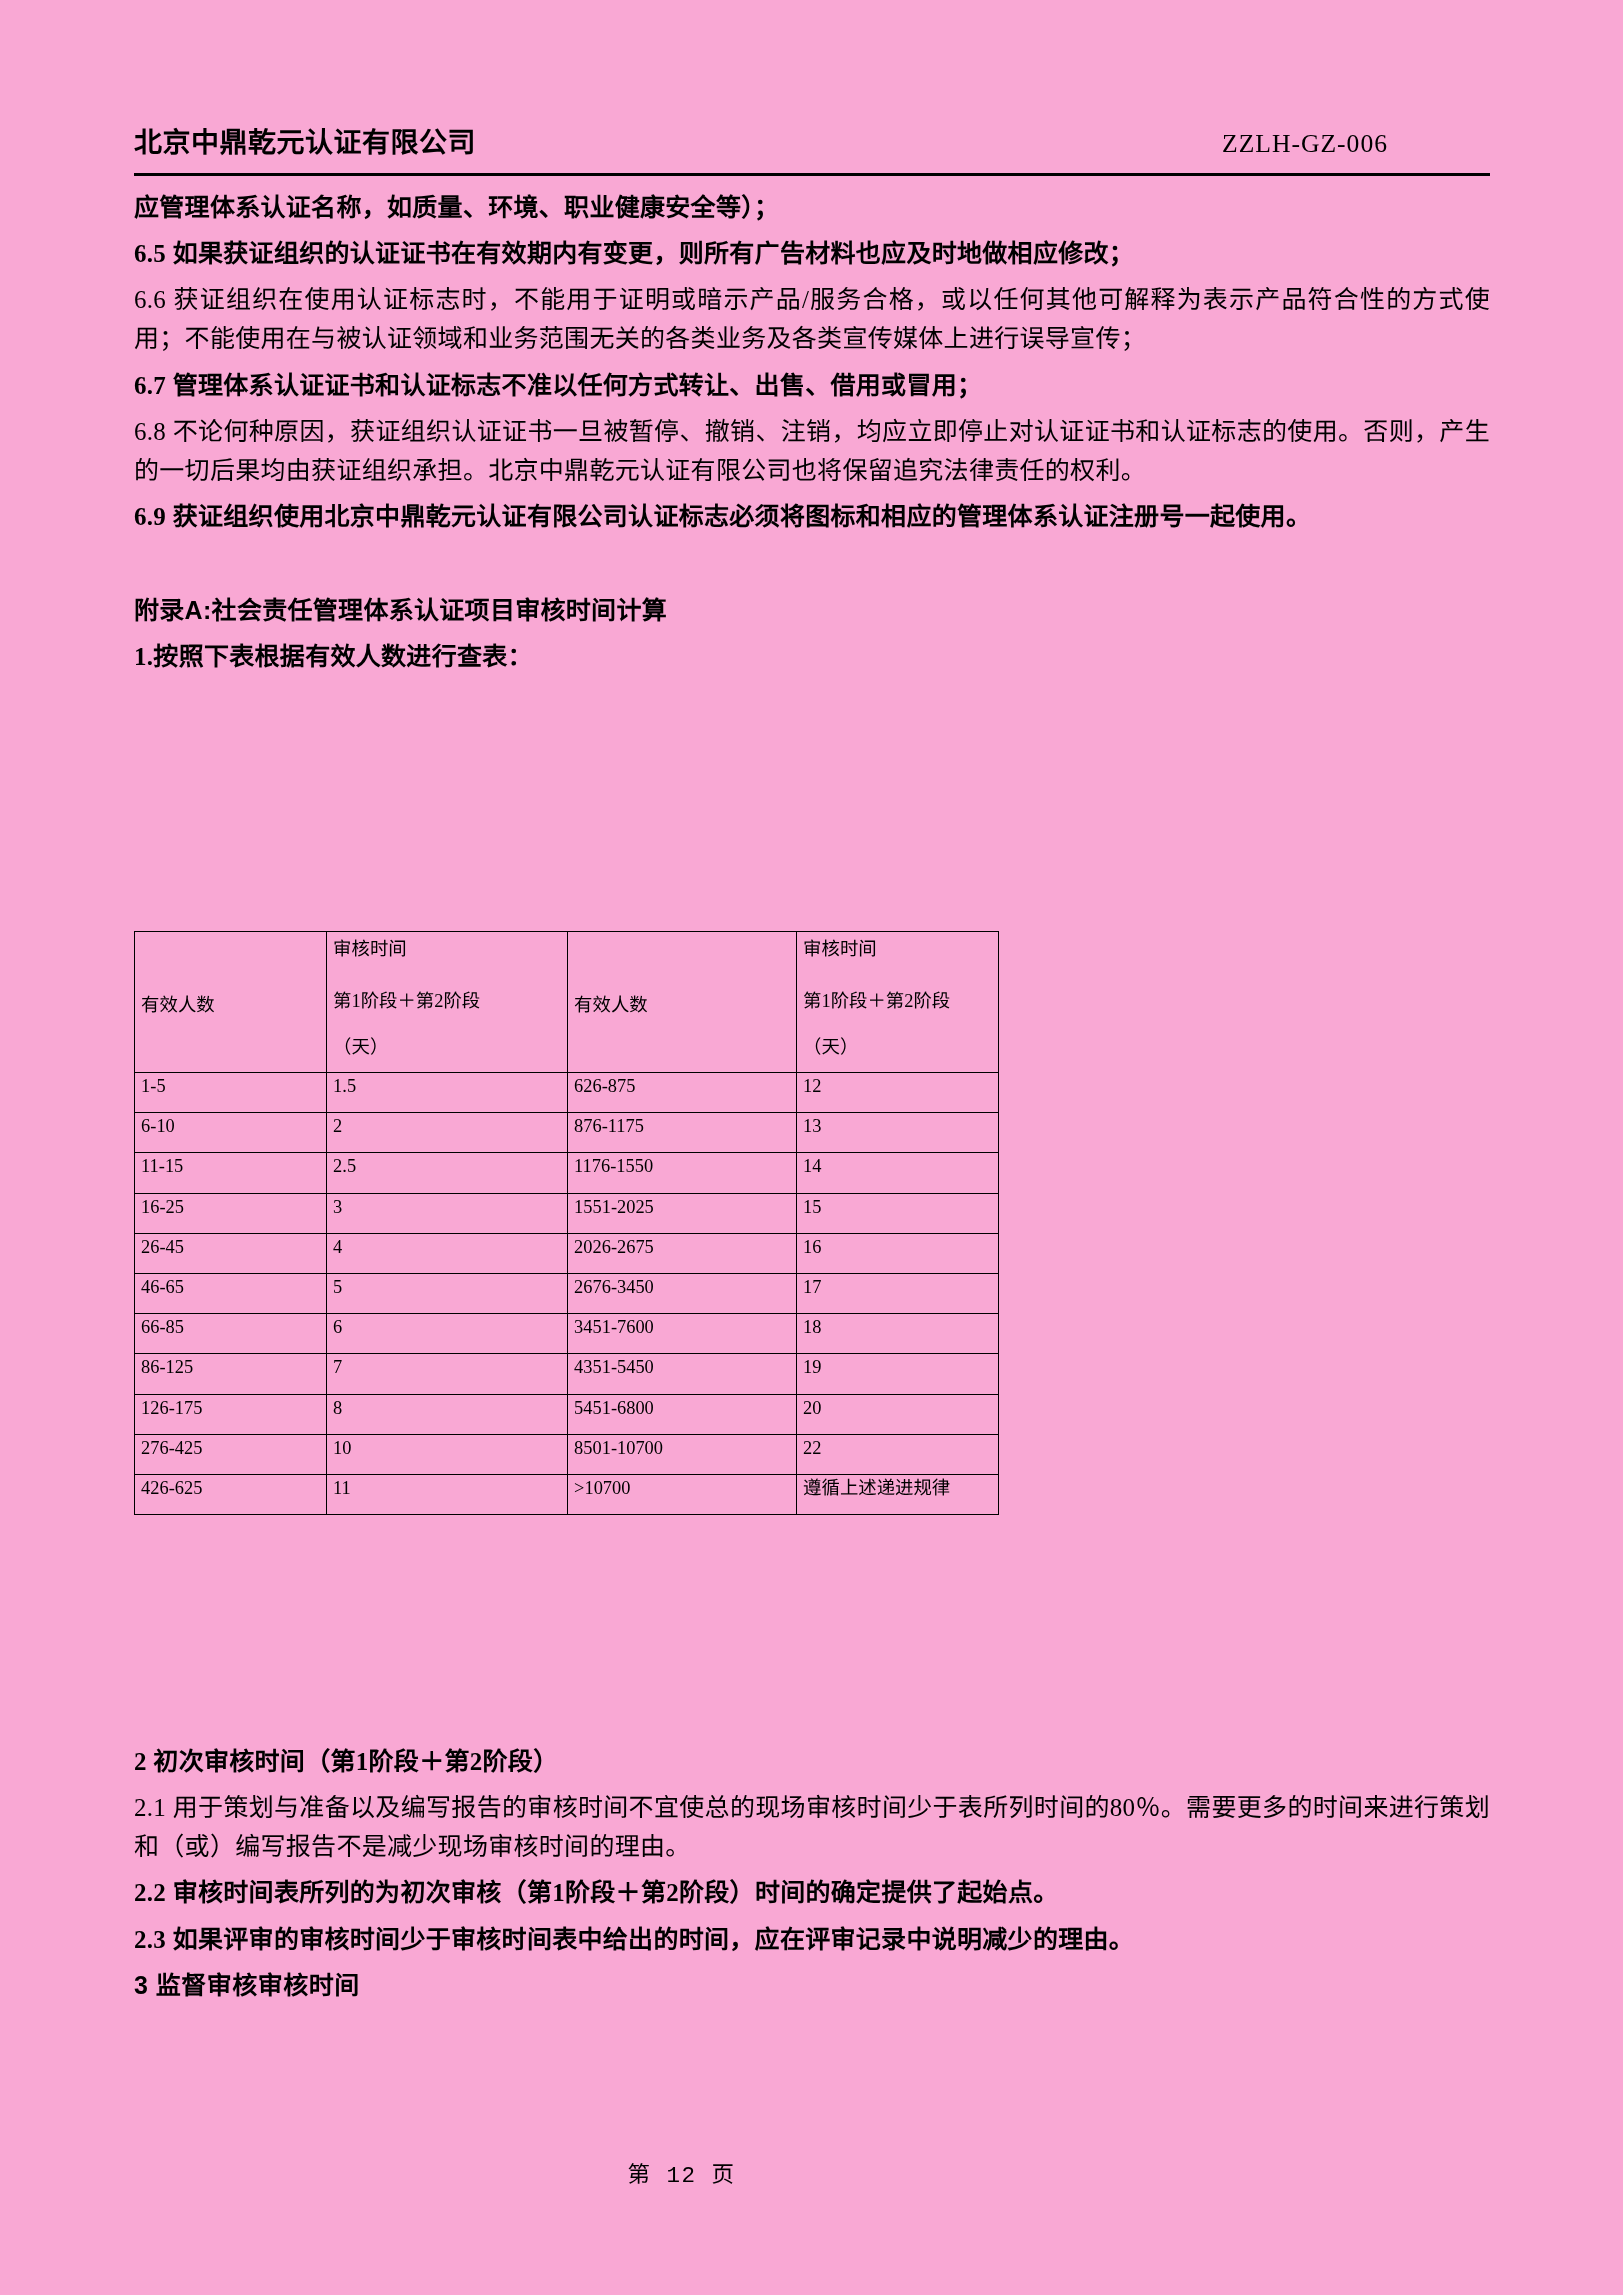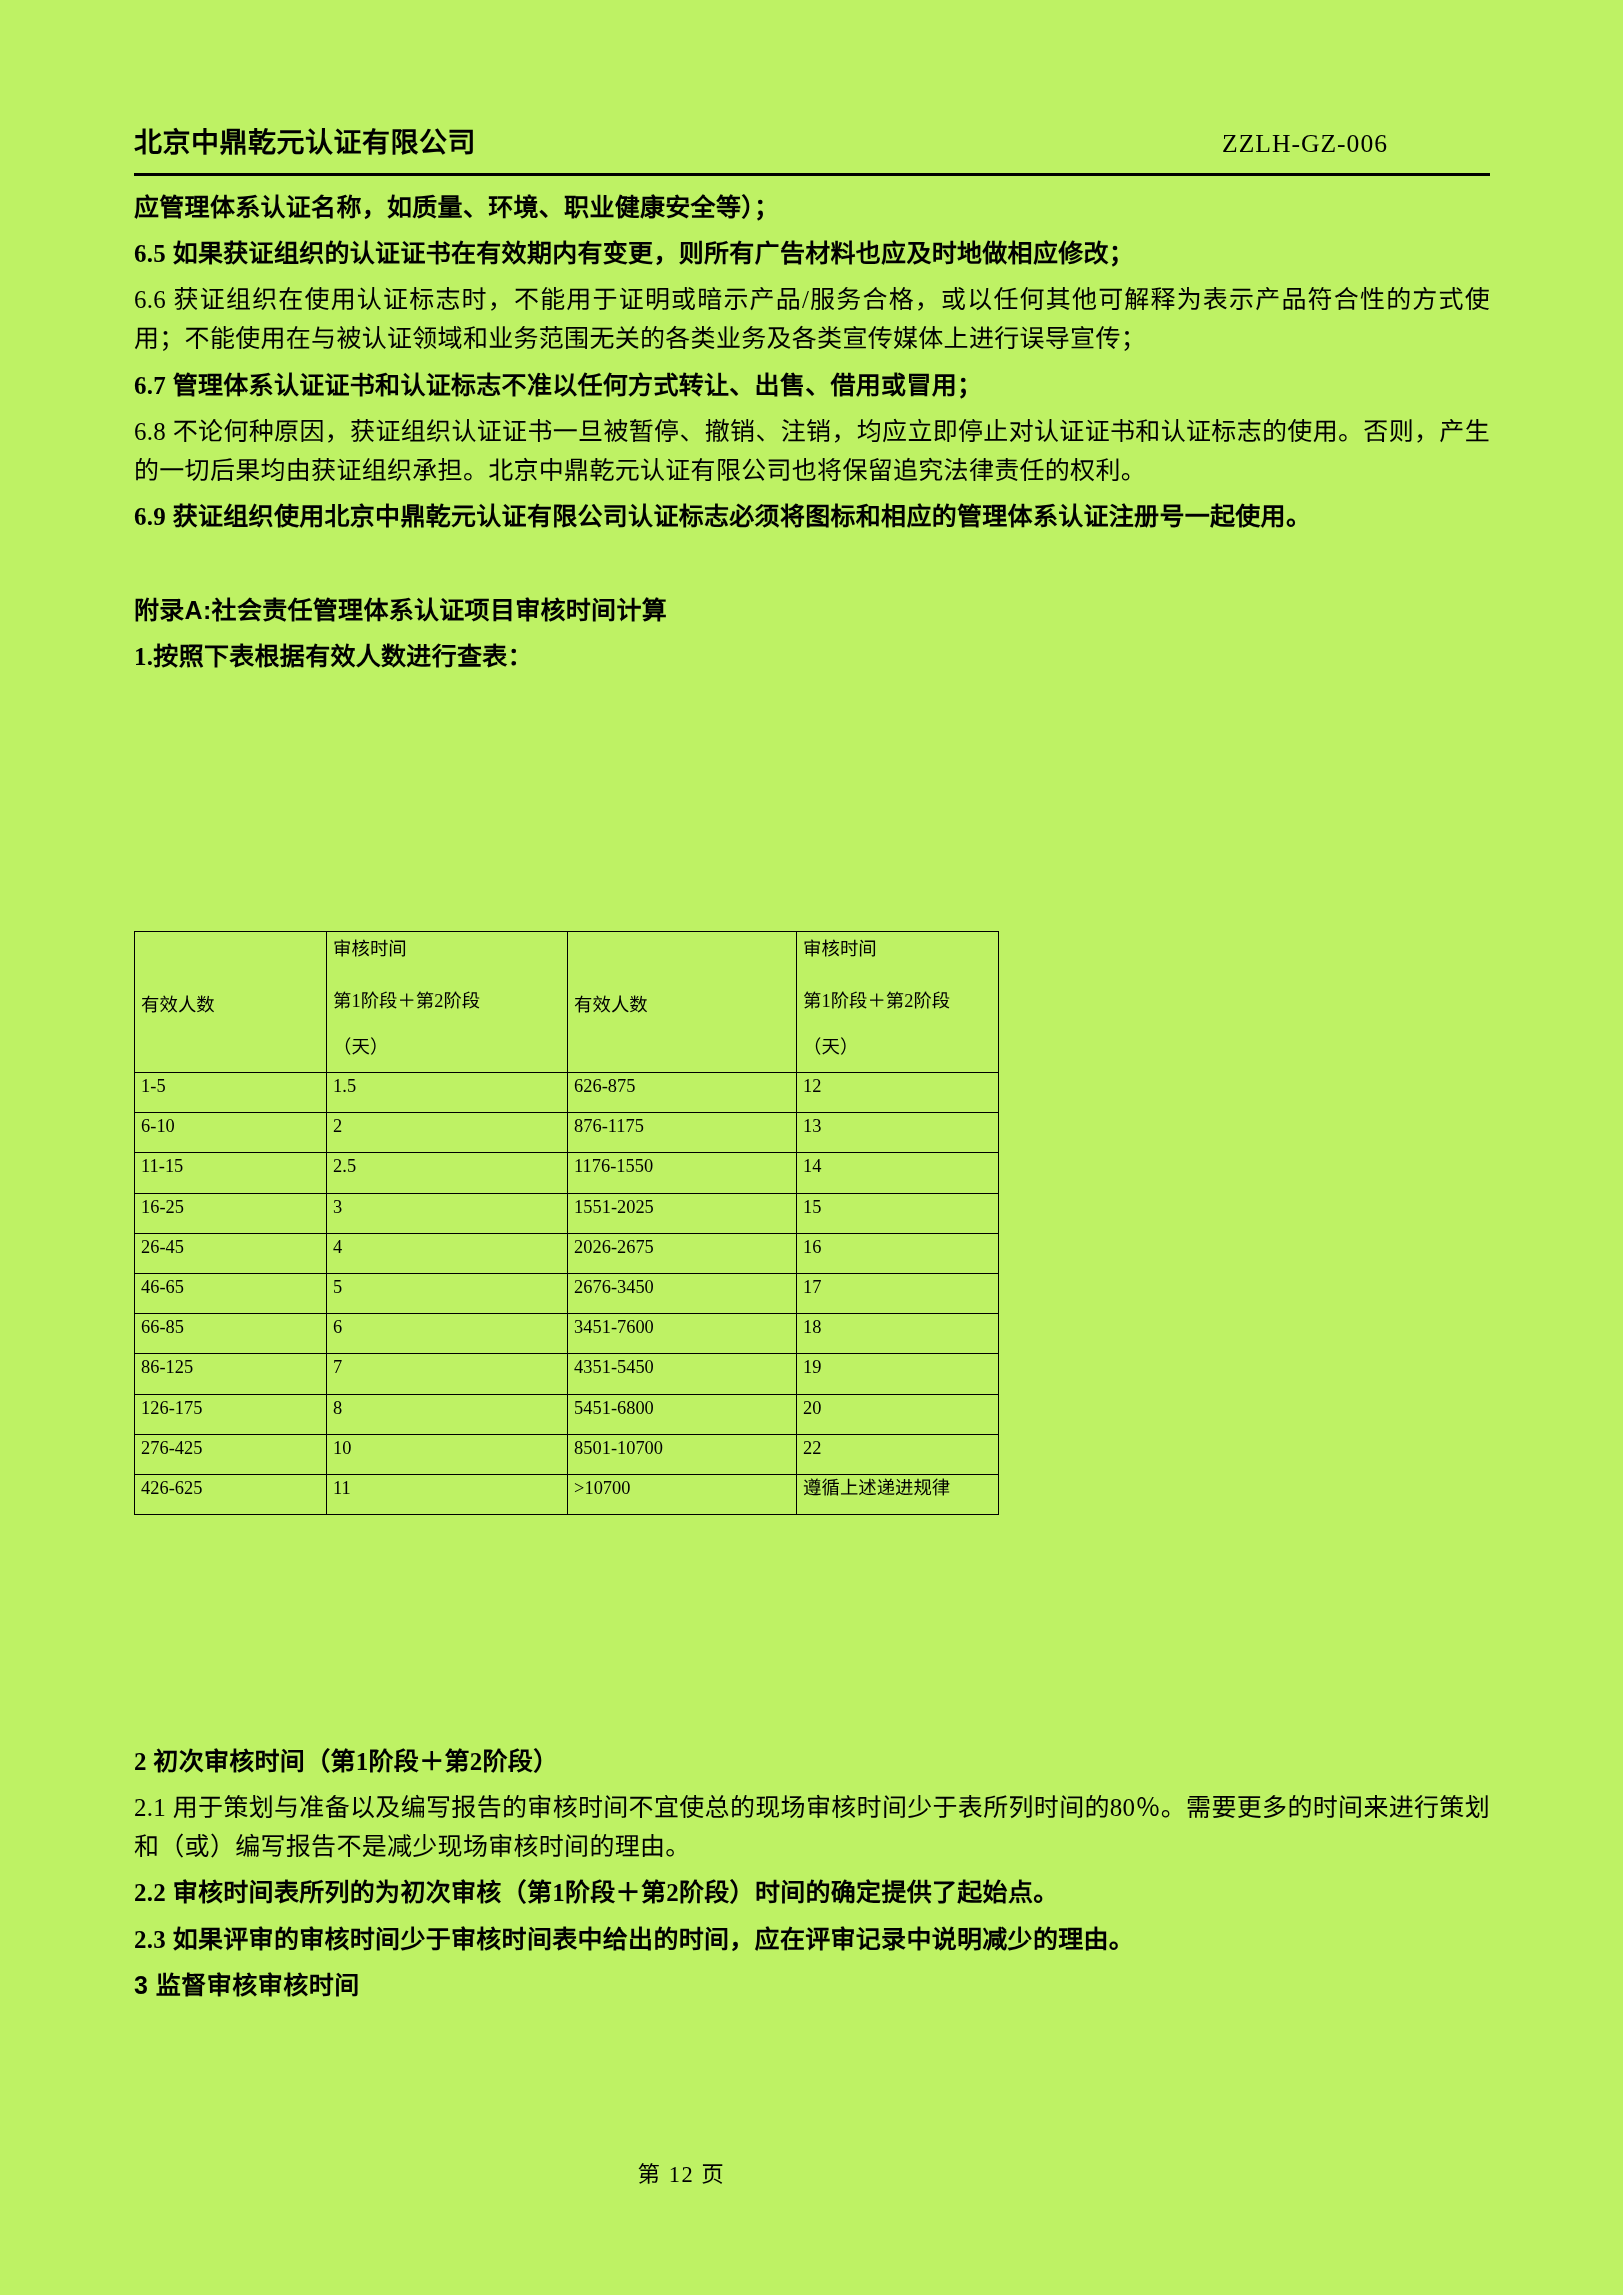--- a/index.html
+++ b/index.html
@@ -16,7 +16,7 @@
     position: relative;
     width: 1623px;
     height: 2295px;
-    background: #bef264;
+    background: #f9a8d4;
     box-sizing: border-box;
     padding: 0;
     overflow: hidden;

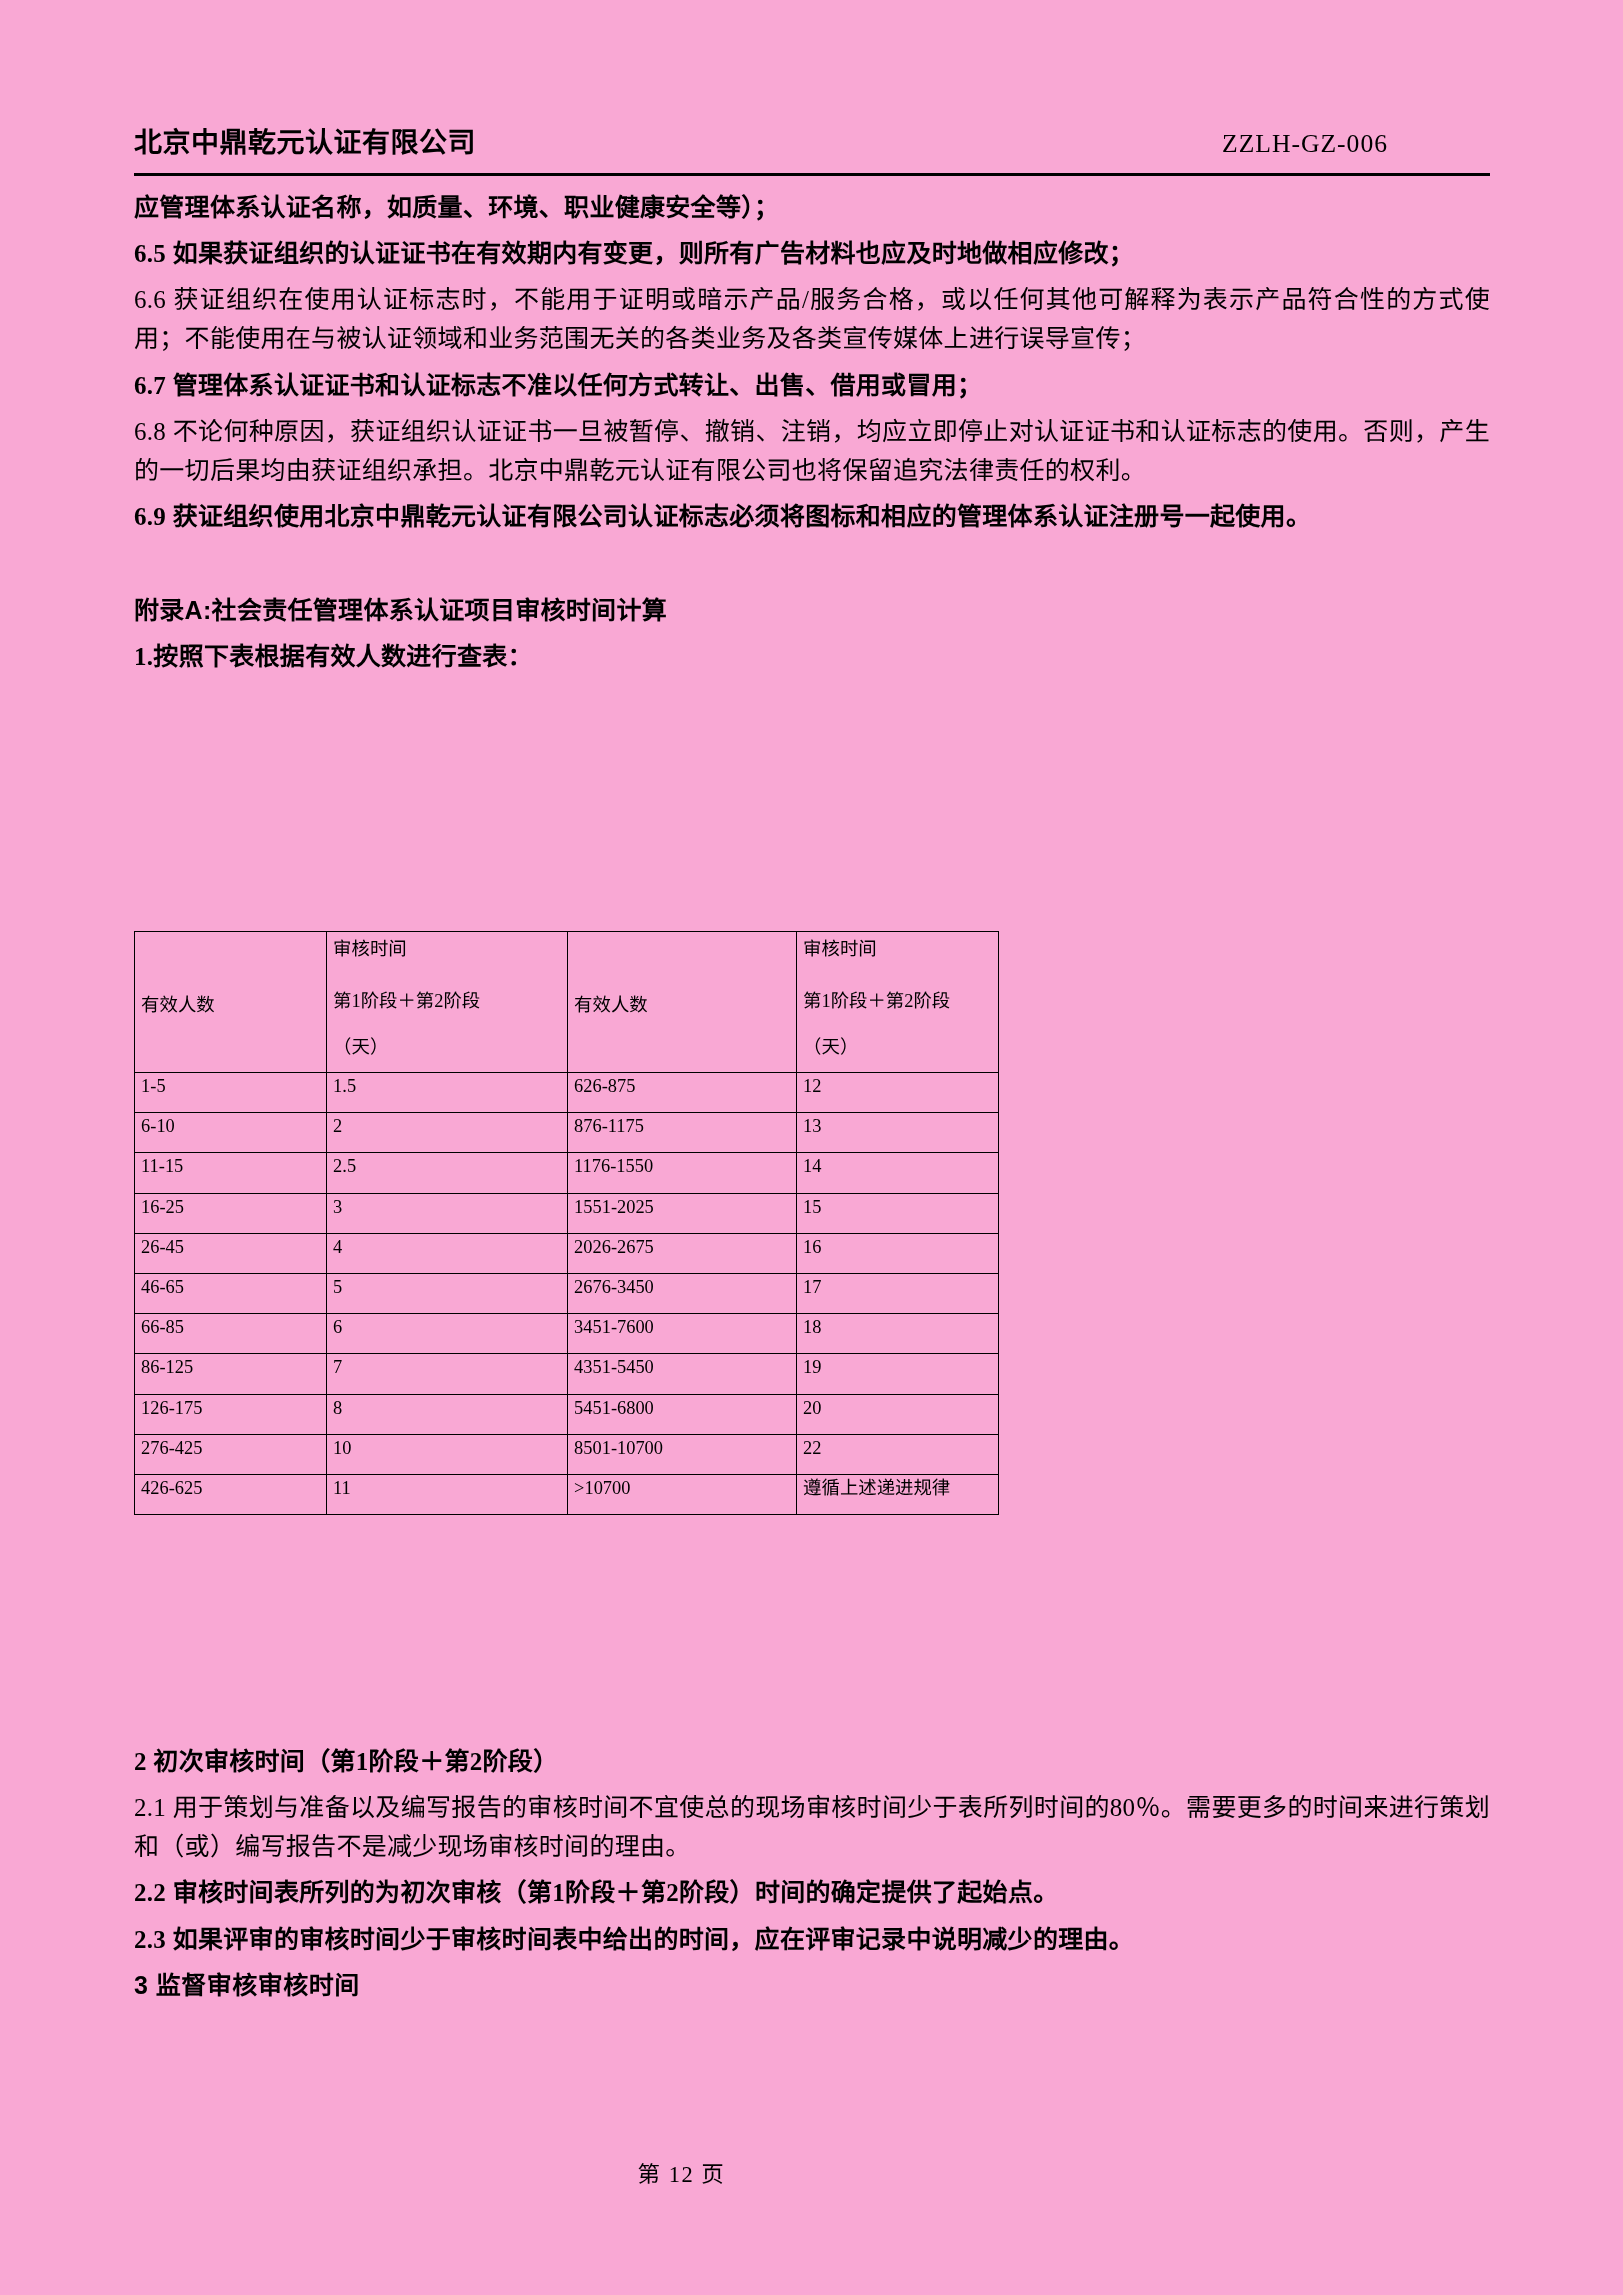--- a/index.html
+++ b/index.html
@@ -156,7 +156,7 @@
     width: 1363px;
     text-align: center;
     font-size: 22.5px;
-    font-family: Liberation Serif, serif;
+    font-family: Liberation Mono, monospace;
     letter-spacing: 1.5px;
   }
 </style>

